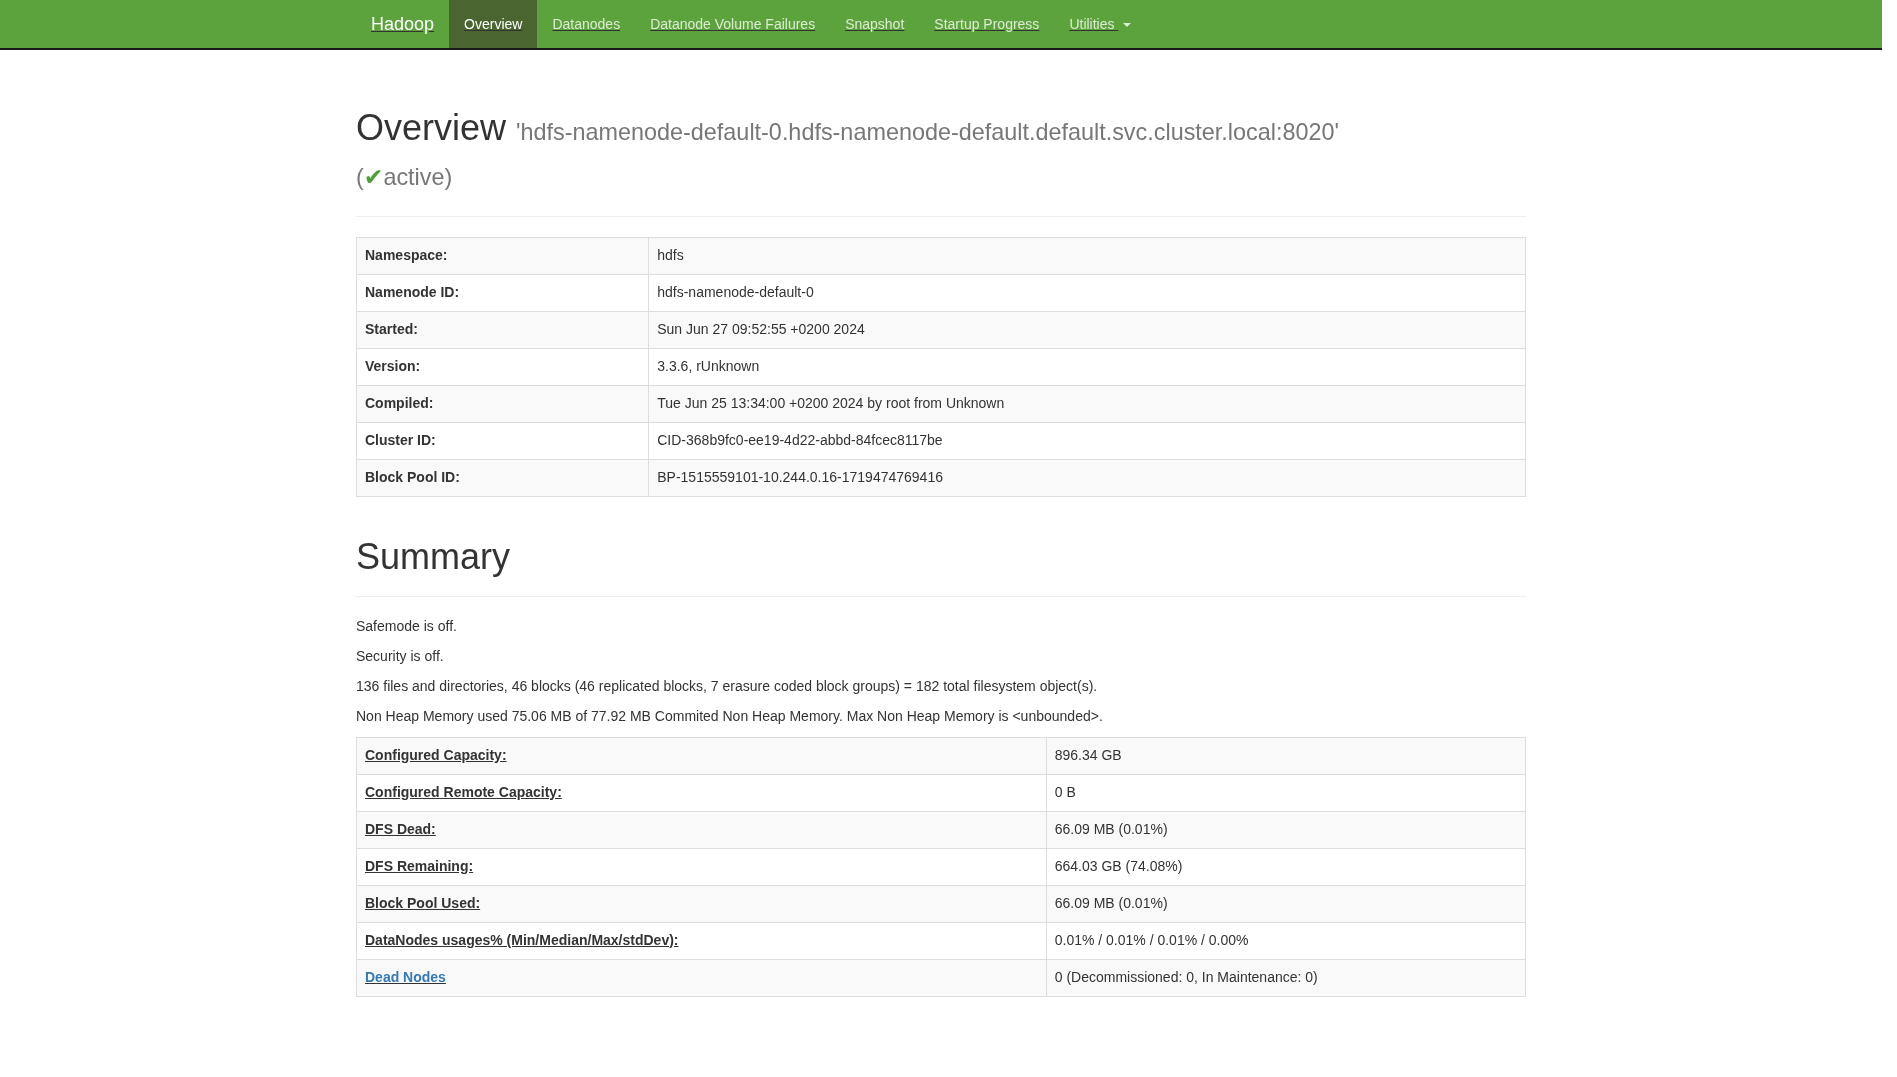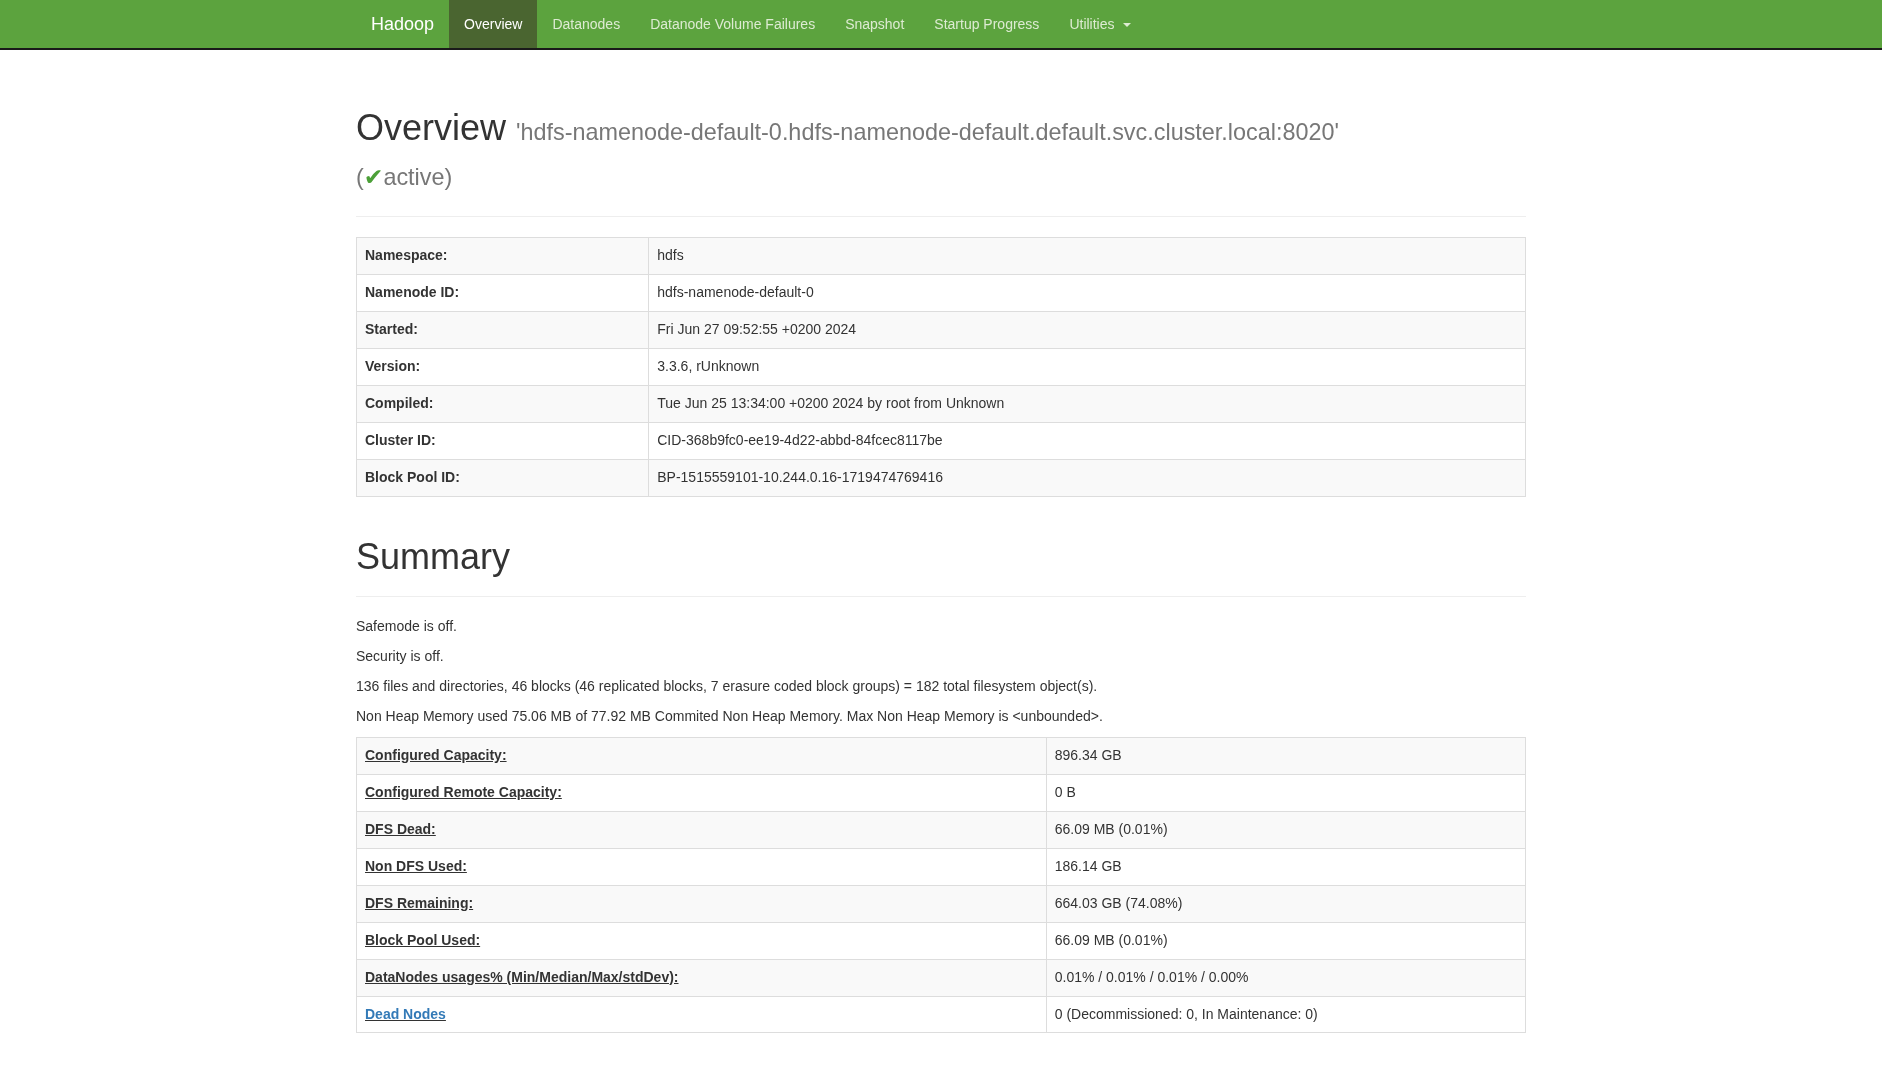--- a/index.html
+++ b/index.html
@@ -24,6 +24,7 @@
     height: 48px;
     background: var(--nav-bg, #5CA33E);
     border-bottom: 2px solid var(--nav-border, #1A1A1A);
+    text-decoration: underline;
   }
   .navbar-inner {
     width: 1170px;

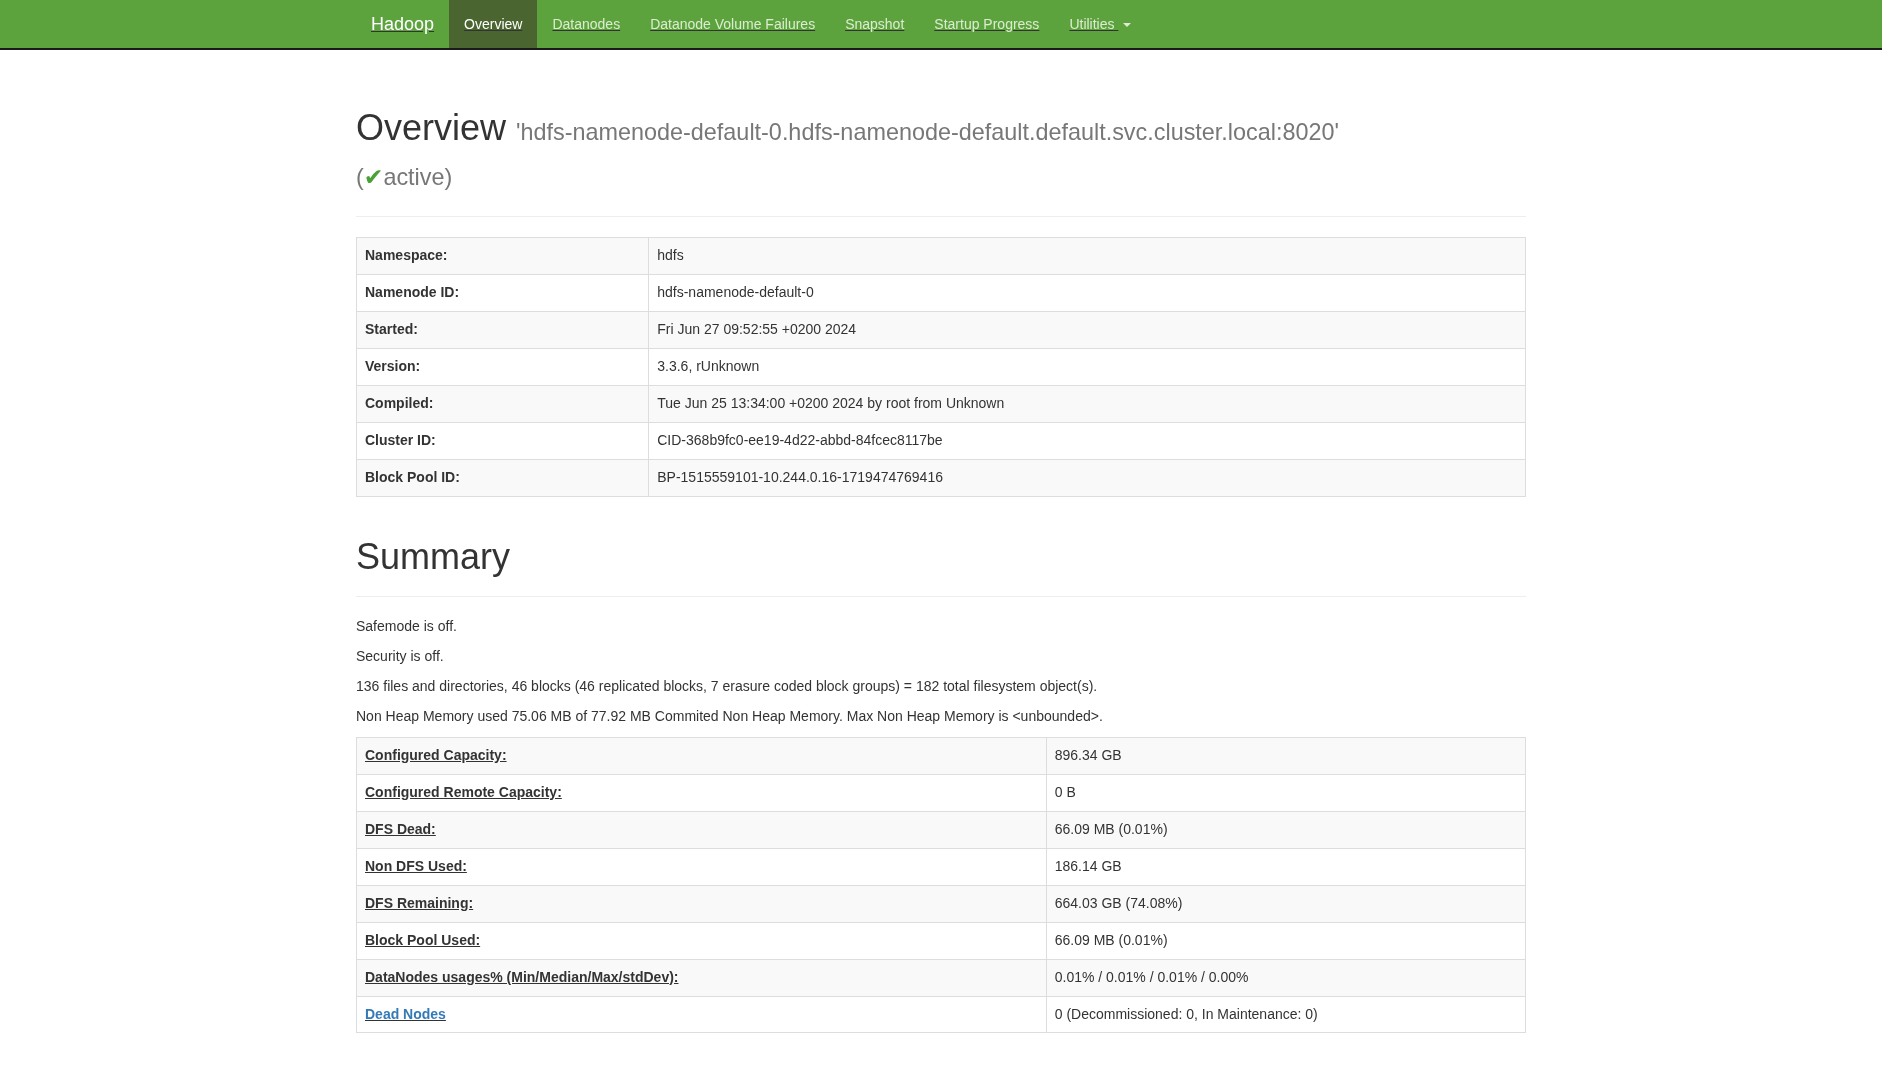--- a/index.html
+++ b/index.html
@@ -168,7 +168,7 @@
             </tr>
             <tr>
               <th>Started:</th>
-              <td>Fri Jun 27 09:52:55 +0200 2024</td>
+              <td>Sun Jun 27 09:52:55 +0200 2024</td>
             </tr>
             <tr>
               <th>Version:</th>

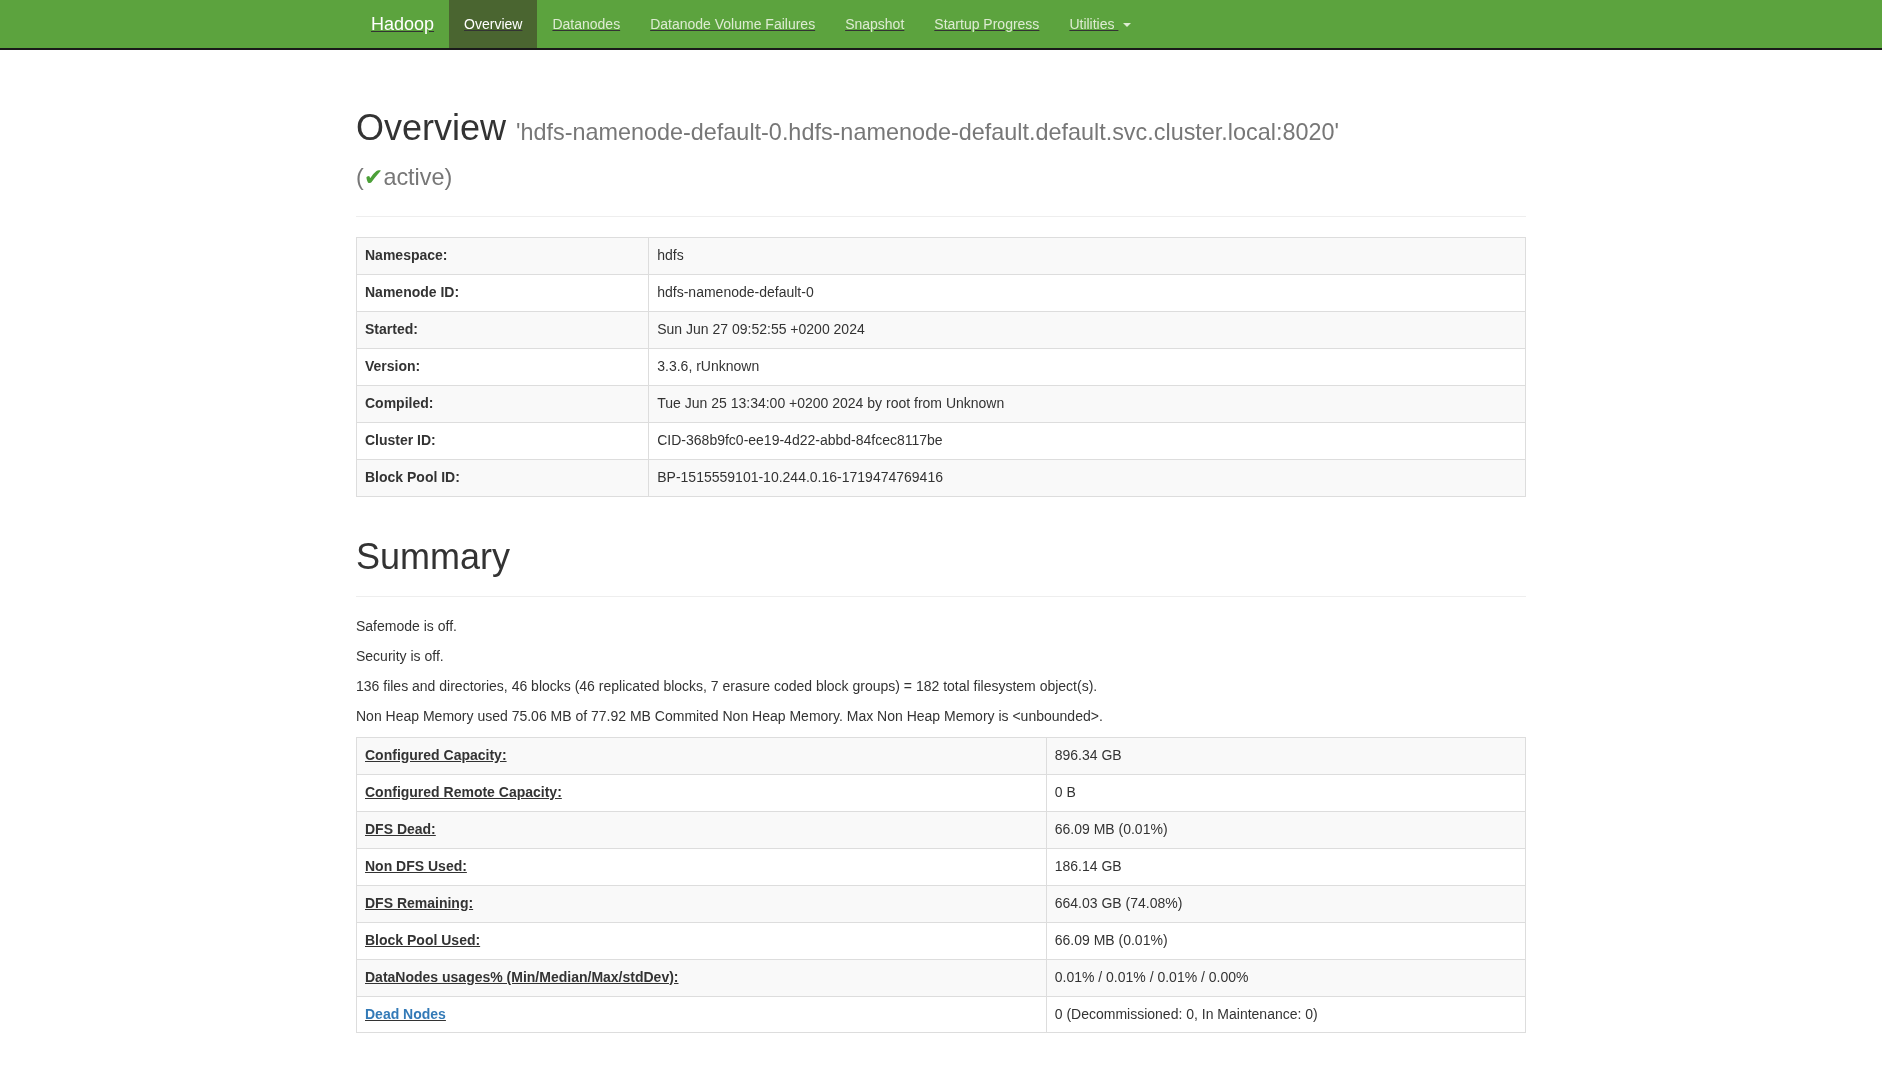--- a/index.html
+++ b/index.html
@@ -215,10 +215,6 @@
               <td>66.09 MB (0.01%)</td>
             </tr>
             <tr>
-              <th>Non DFS Used:</th>
-              <td>186.14 GB</td>
-            </tr>
-            <tr>
               <th>DFS Remaining:</th>
               <td>664.03 GB (74.08%)</td>
             </tr>

